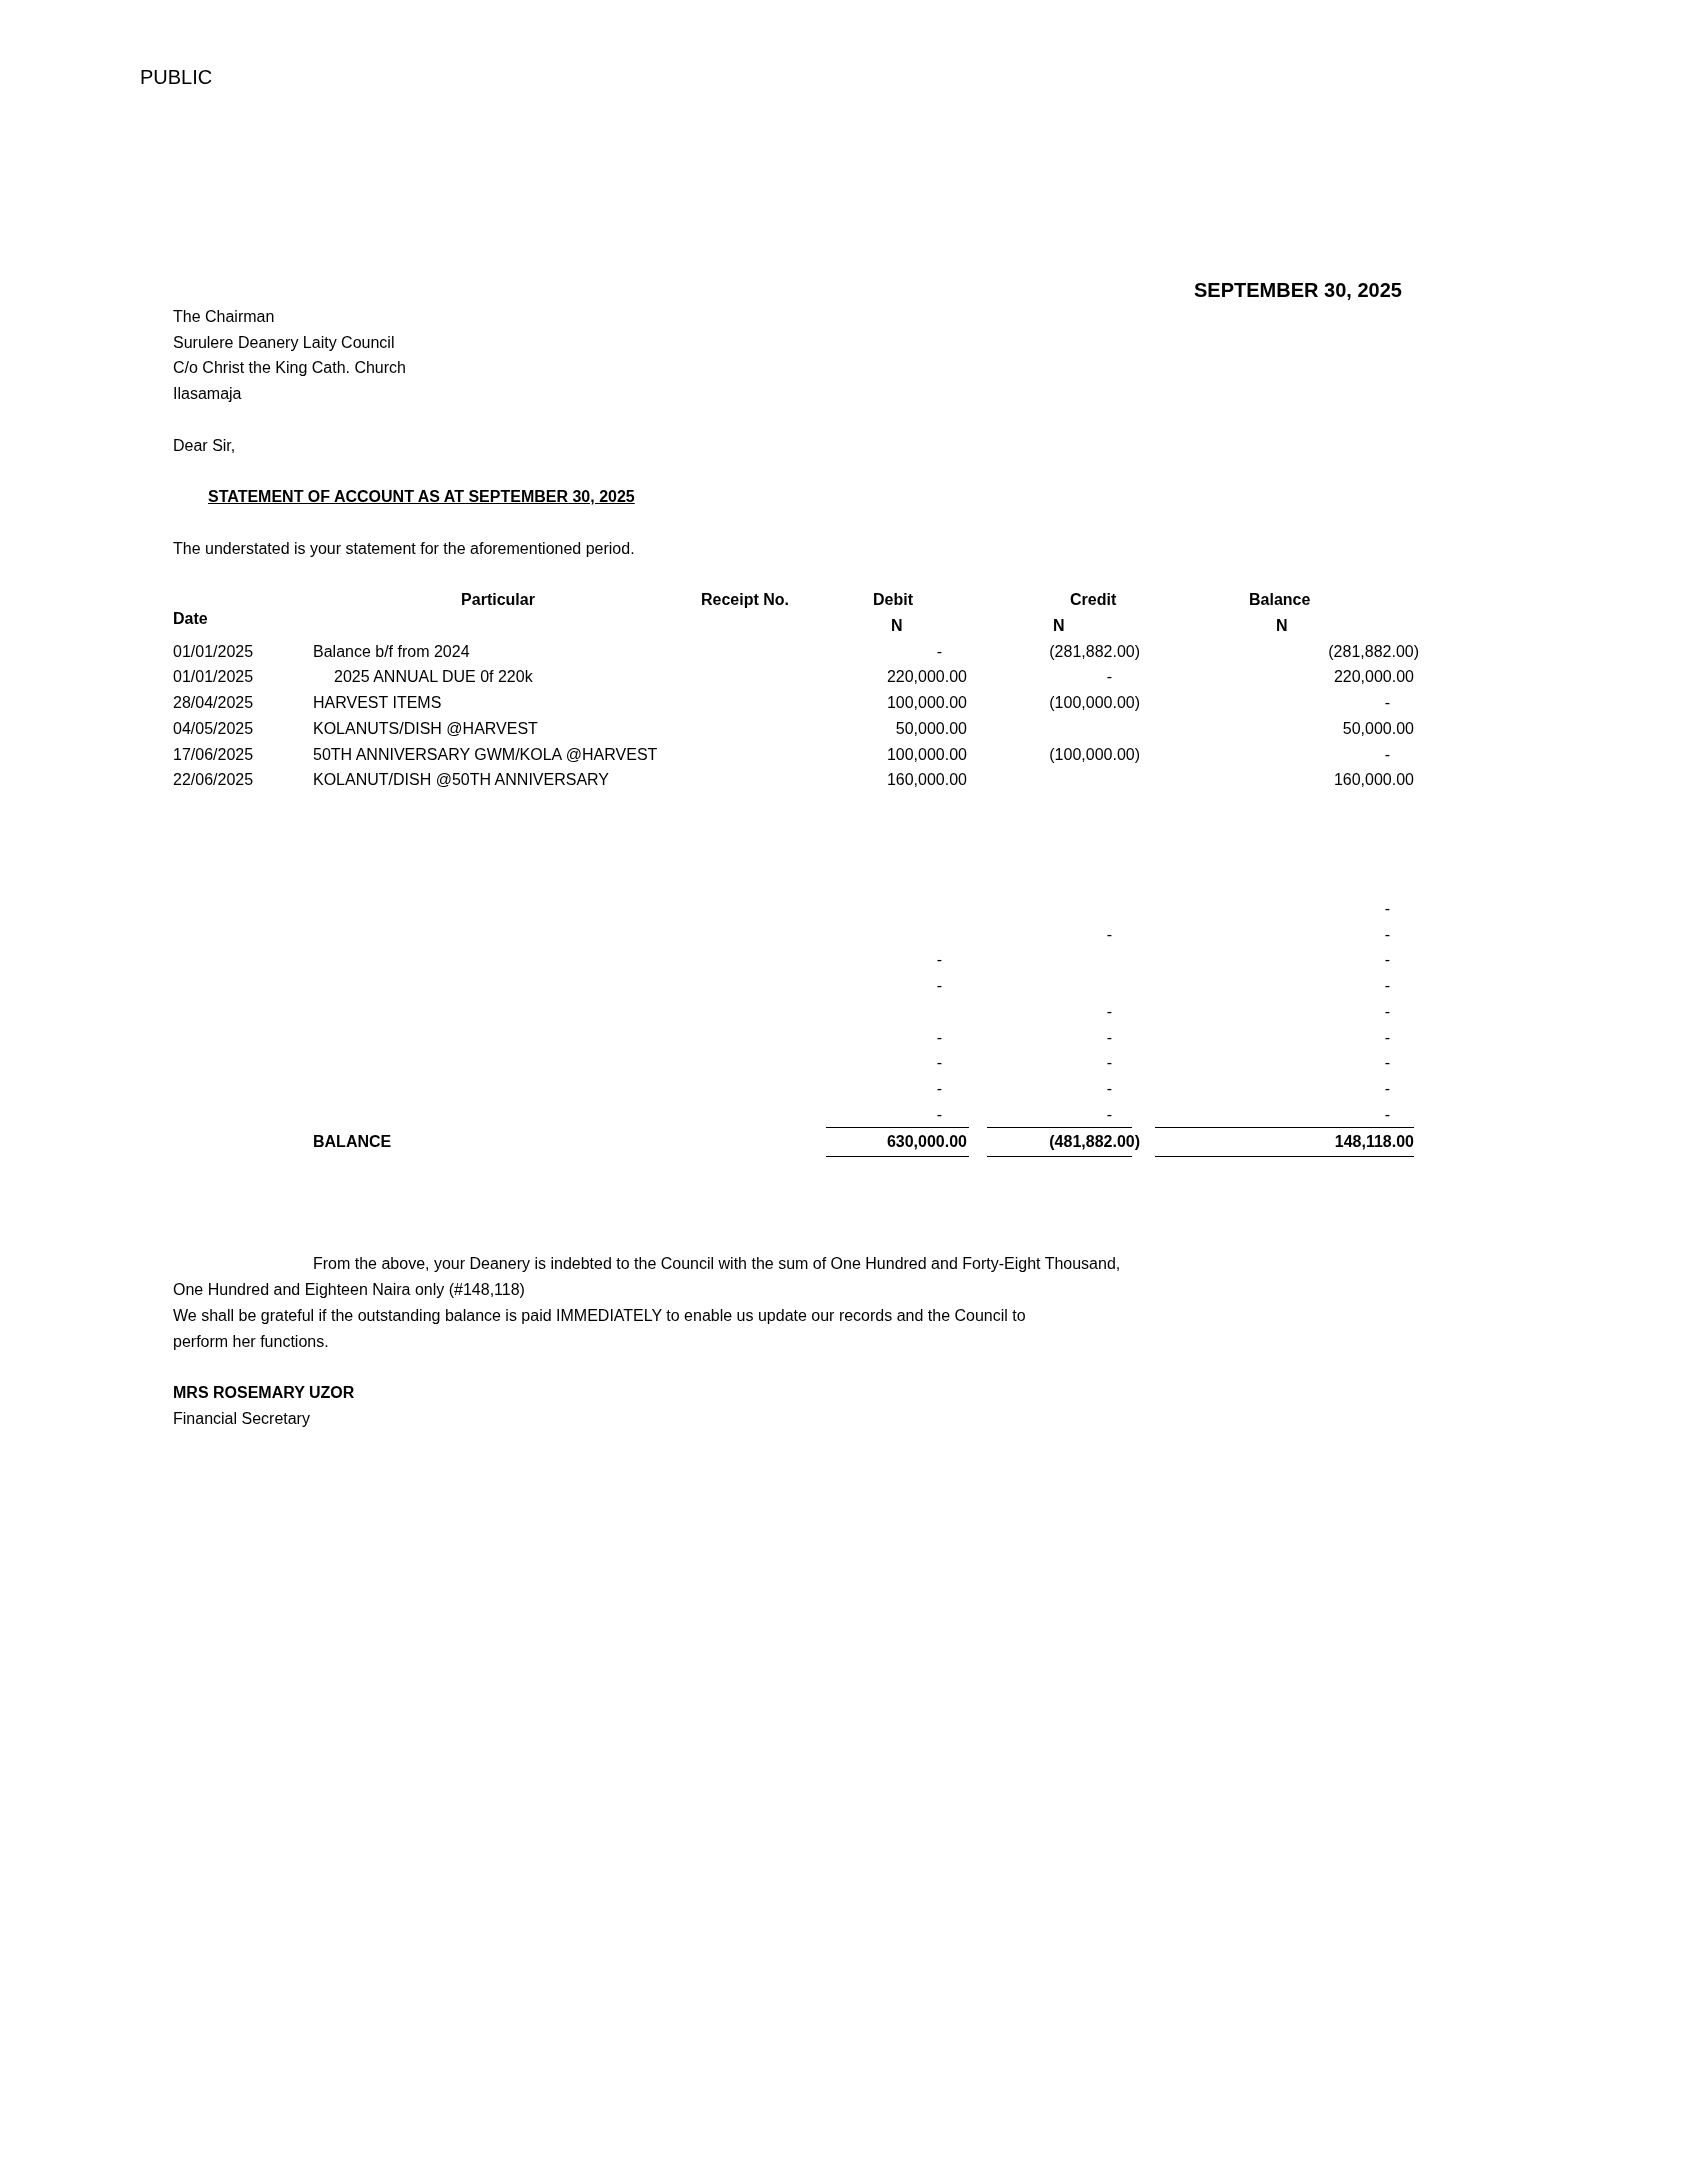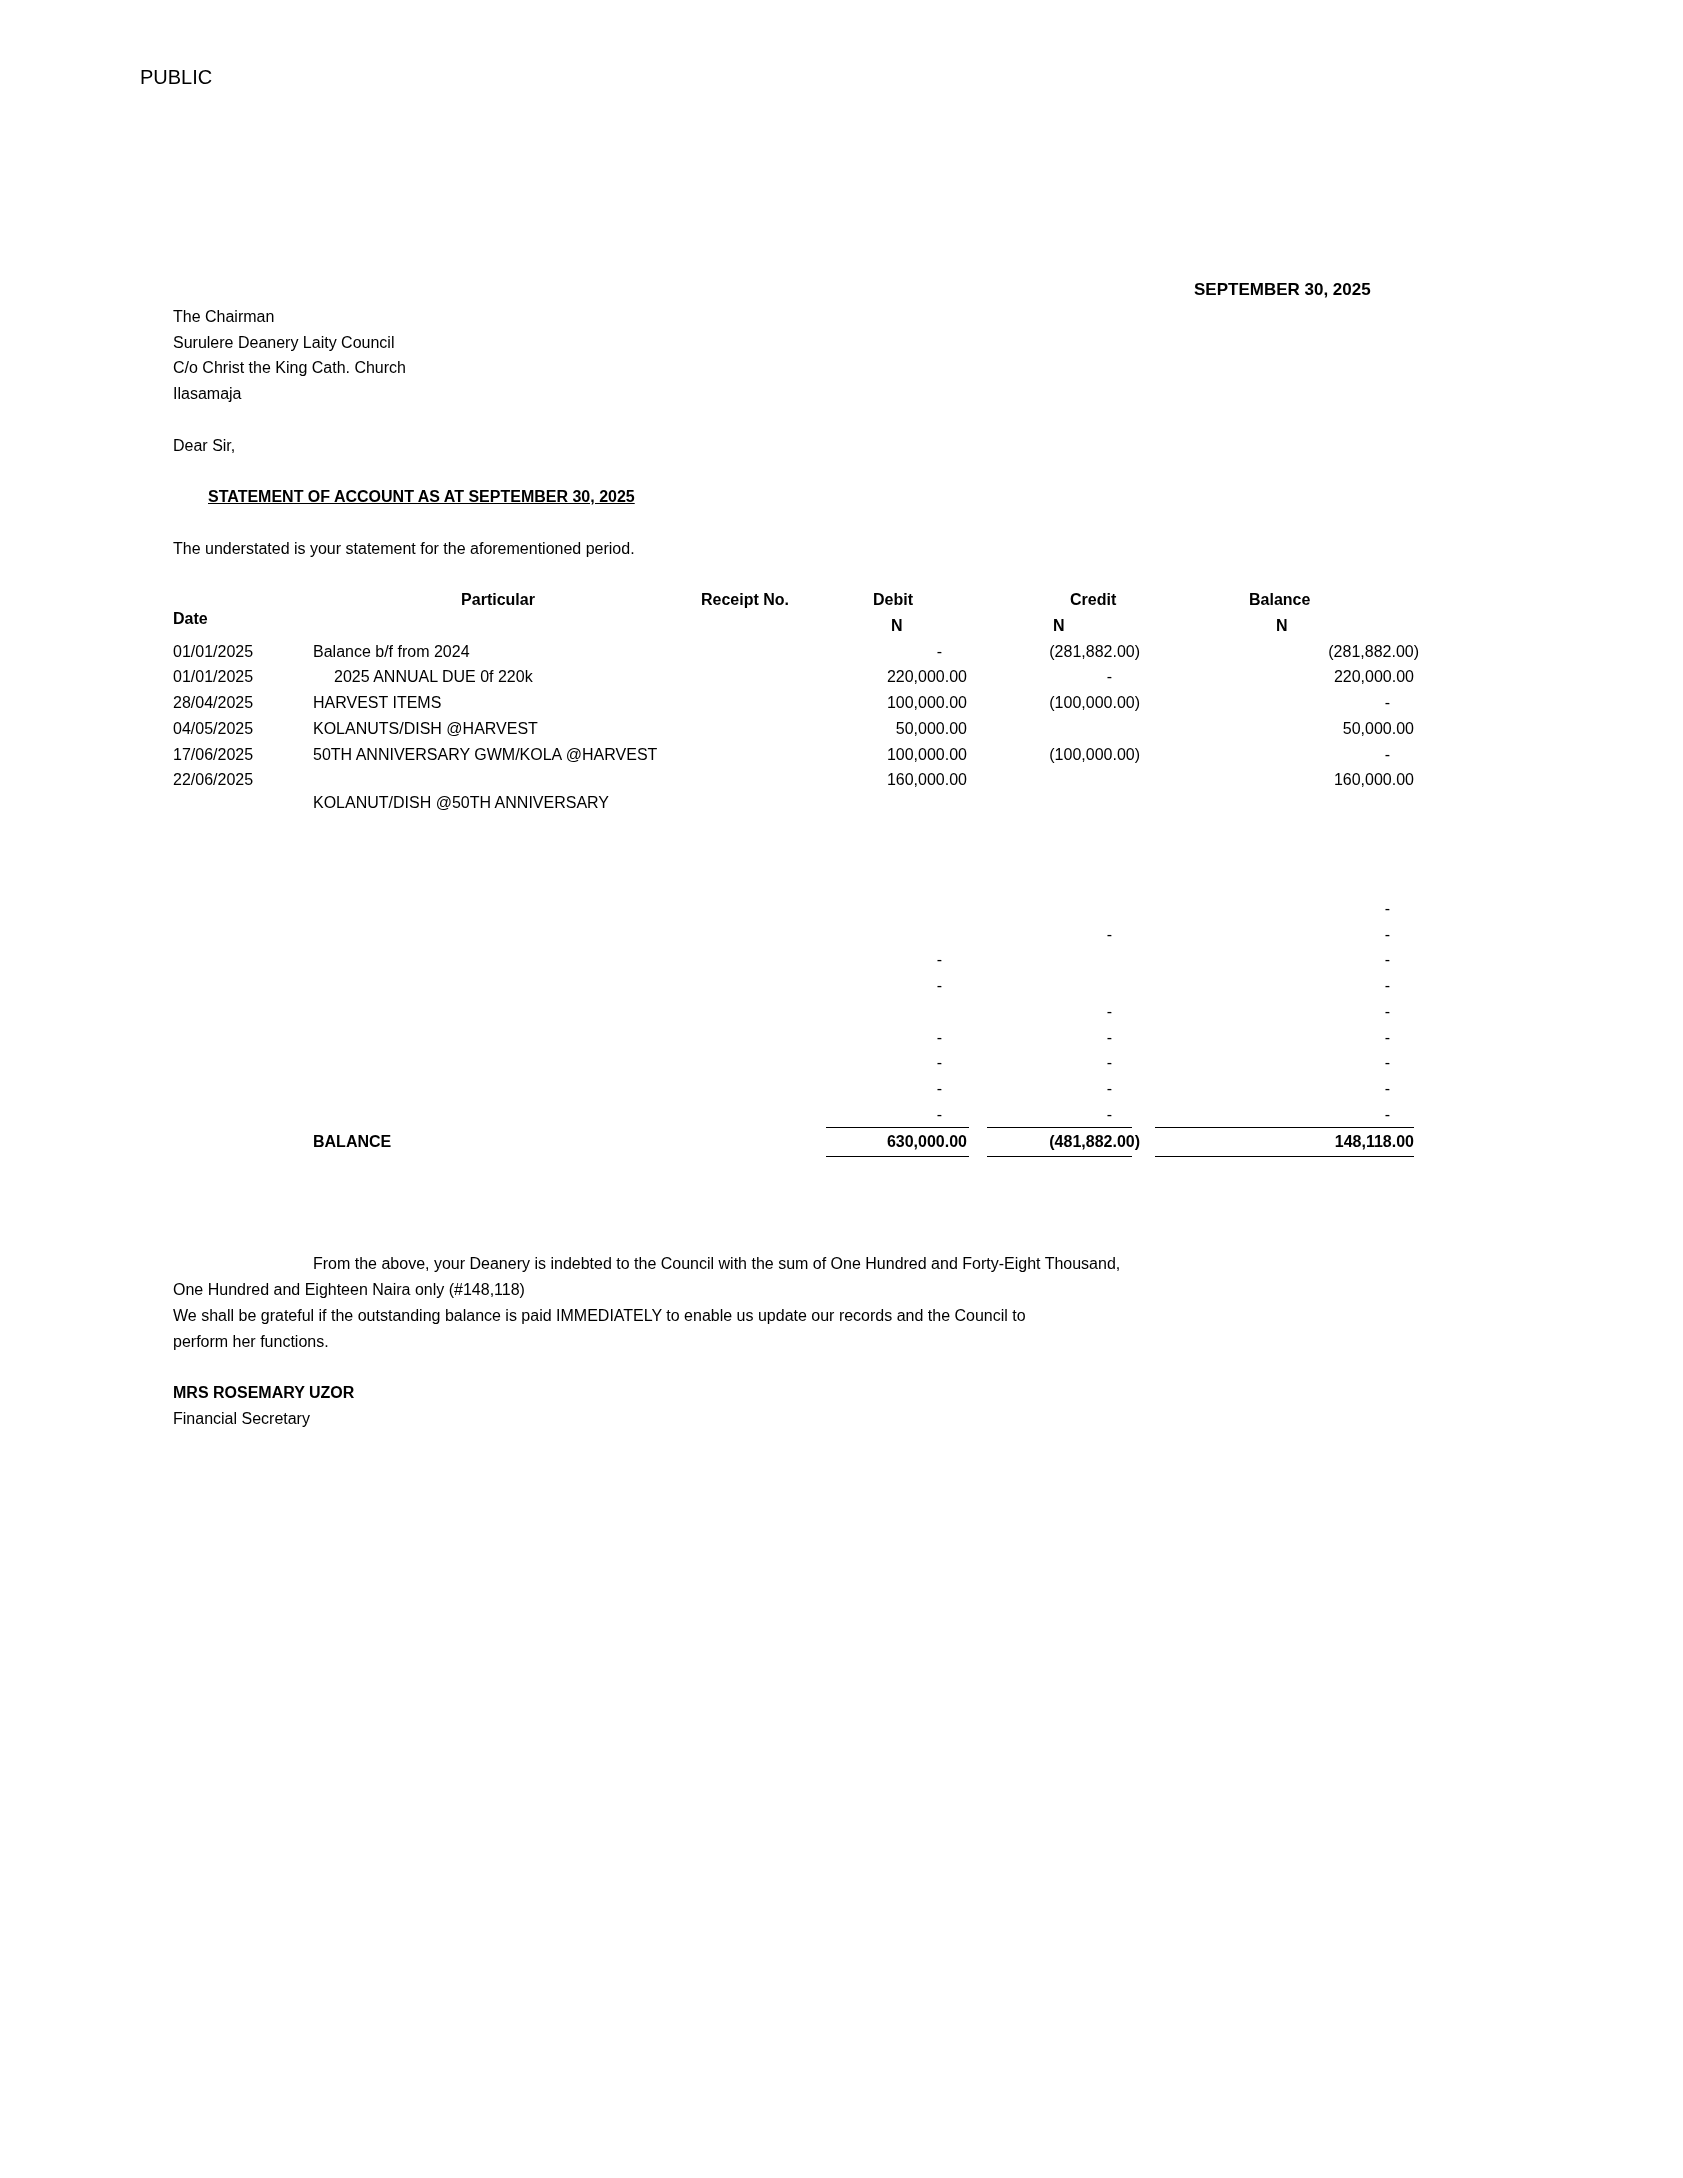--- a/index.html
+++ b/index.html
@@ -17,7 +17,7 @@
 <body>
 
 <div id="public" class="abs">PUBLIC</div>
-<div class="abs b" style="left:1194px; top:277px; font-size:17px;">SEPTEMBER 30, 2025</div>
+<div class="abs b" style="left:1194px; top:277px; font-size:20px;">SEPTEMBER 30, 2025</div>
 
 <div>
   <div class="abs" style="left:173px; top:304px;">The Chairman</div>

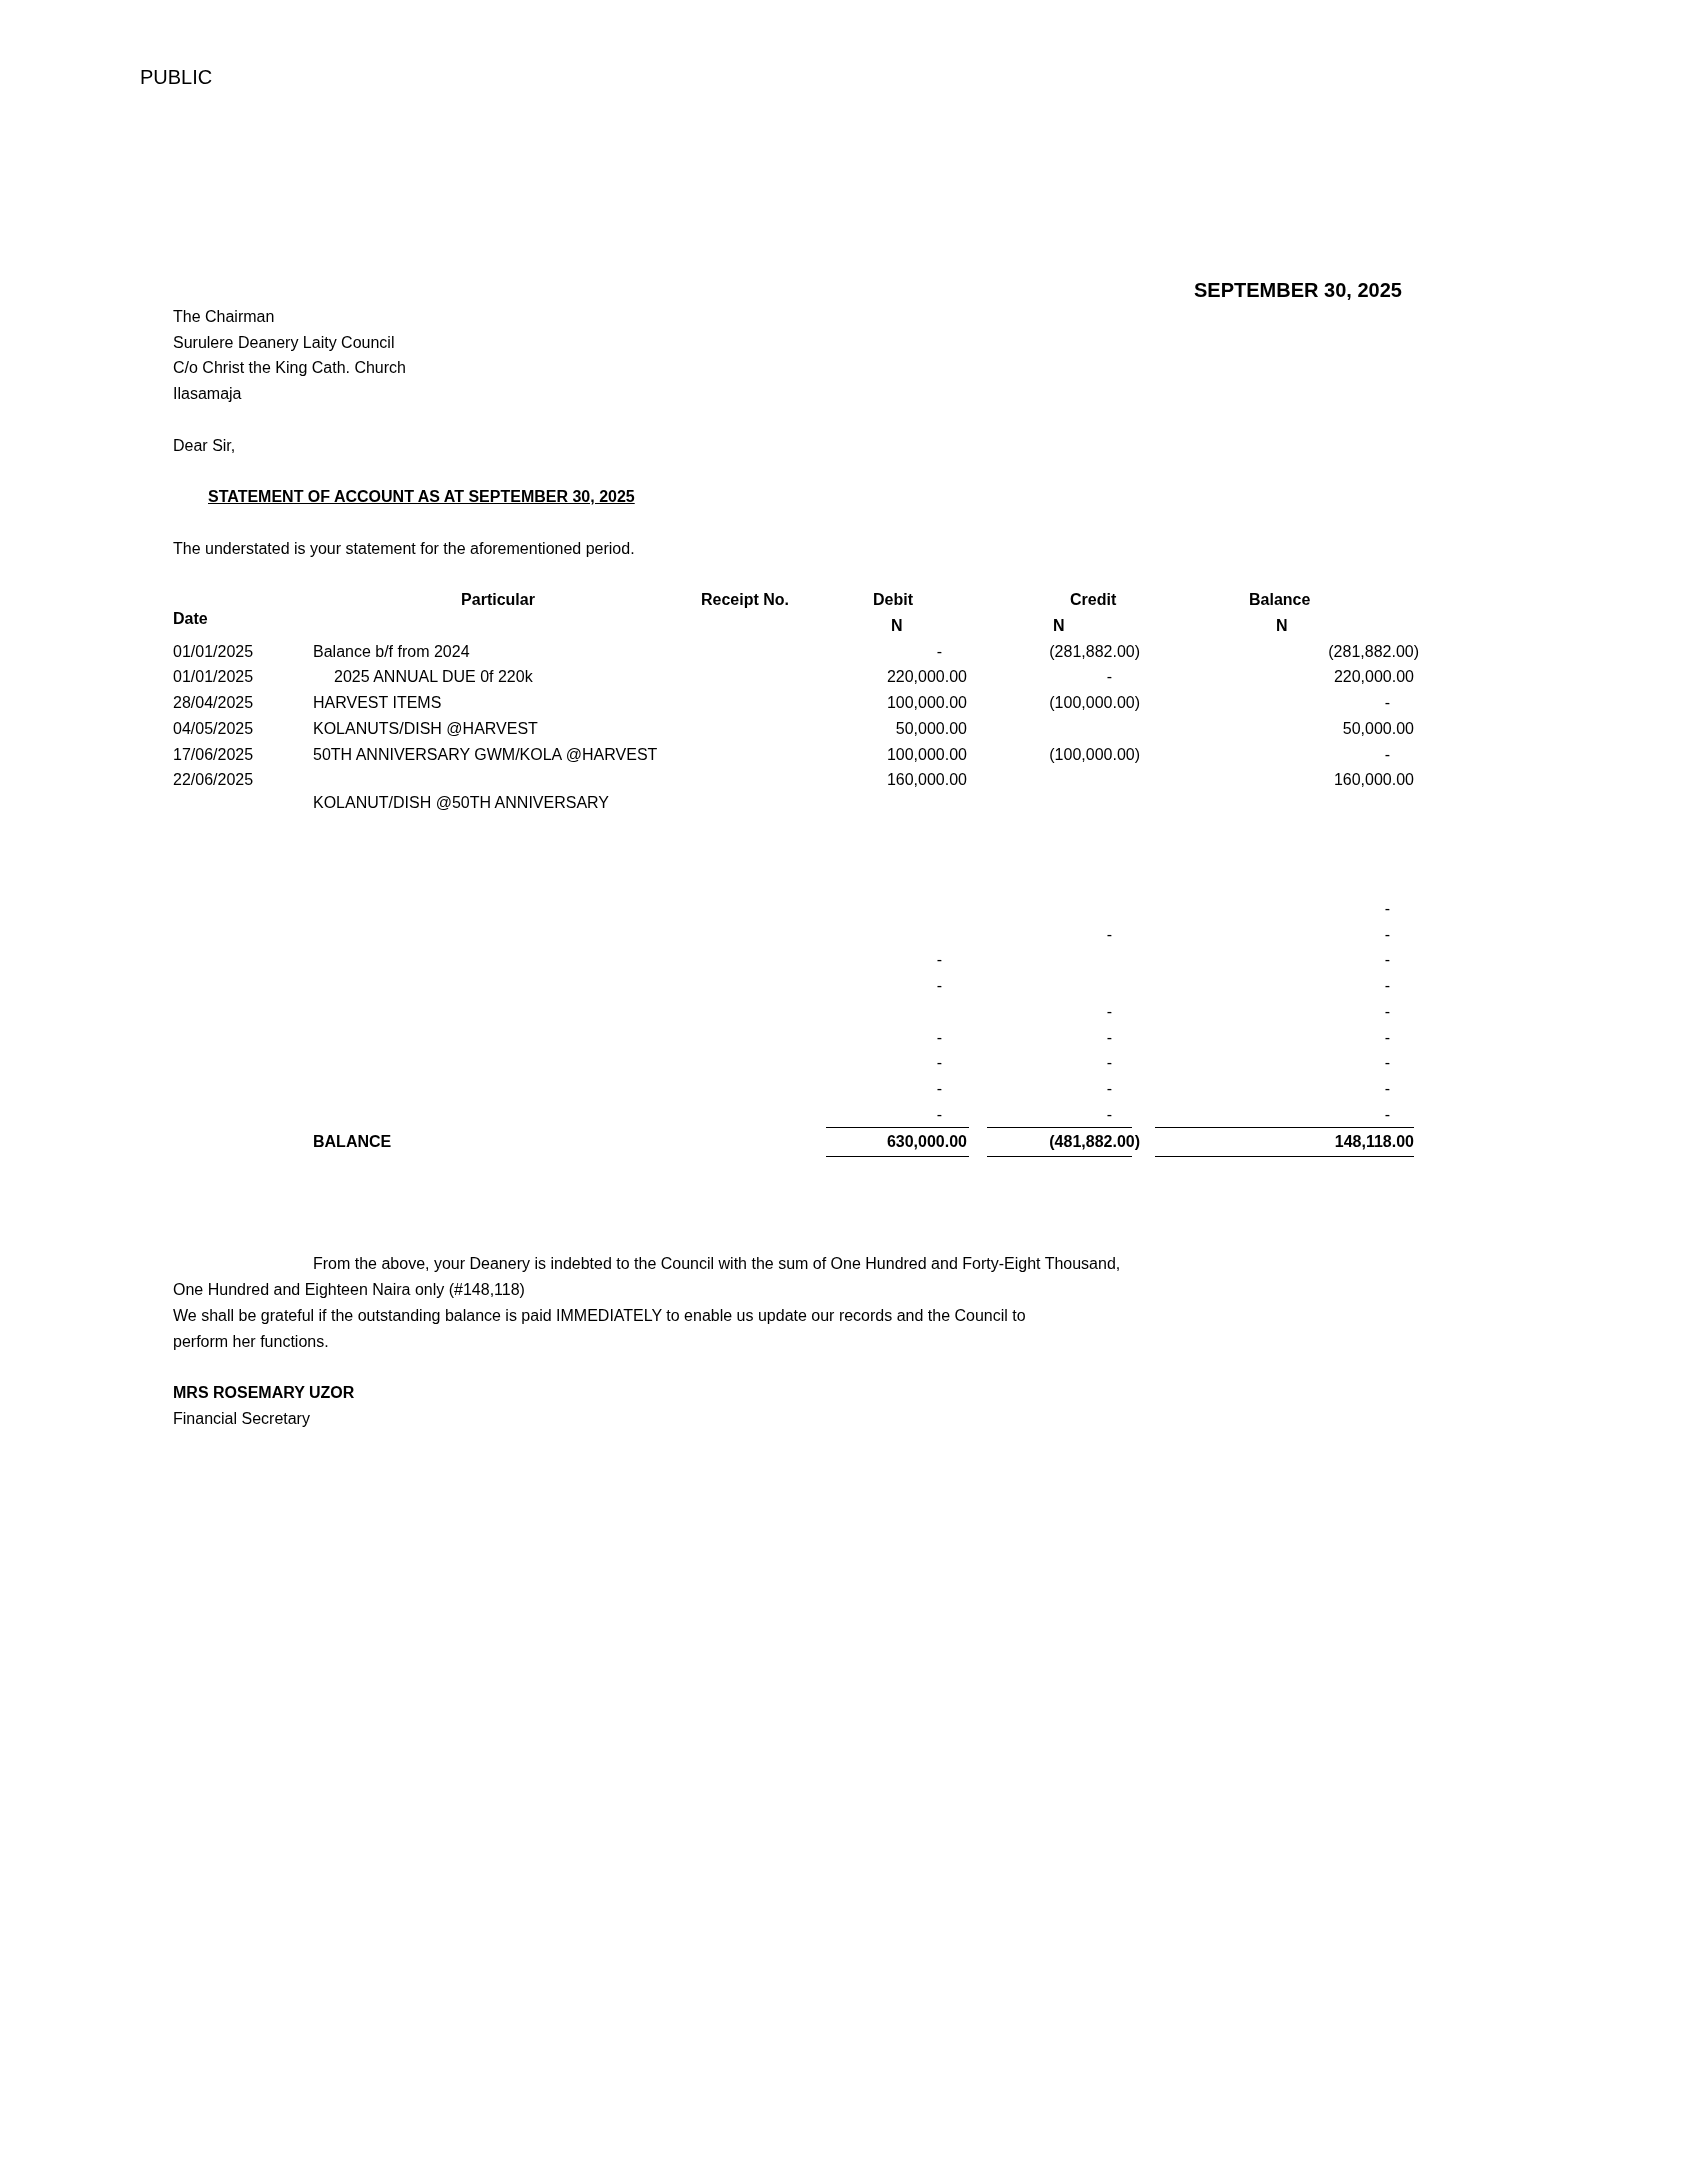--- a/index.html
+++ b/index.html
@@ -78,7 +78,7 @@
   </div>
   <div>
     <div class="abs" style="left:173px; top:767px;">22/06/2025</div>
-    <div class="abs" style="left:313px; top:767px;margin-top:23px;">KOLANUT/DISH @50TH ANNIVERSARY</div>
+    <div class="abs" style="left:313px; top:767px;">KOLANUT/DISH @50TH ANNIVERSARY</div>
     <div class="abs r" style="left:792px; width:175px; top:767px;">160,000.00</div>
     <div class="abs r" style="left:990px; width:150px; top:767px;"></div>
     <div class="abs r" style="left:1218px; width:196px; top:767px;">160,000.00</div>

